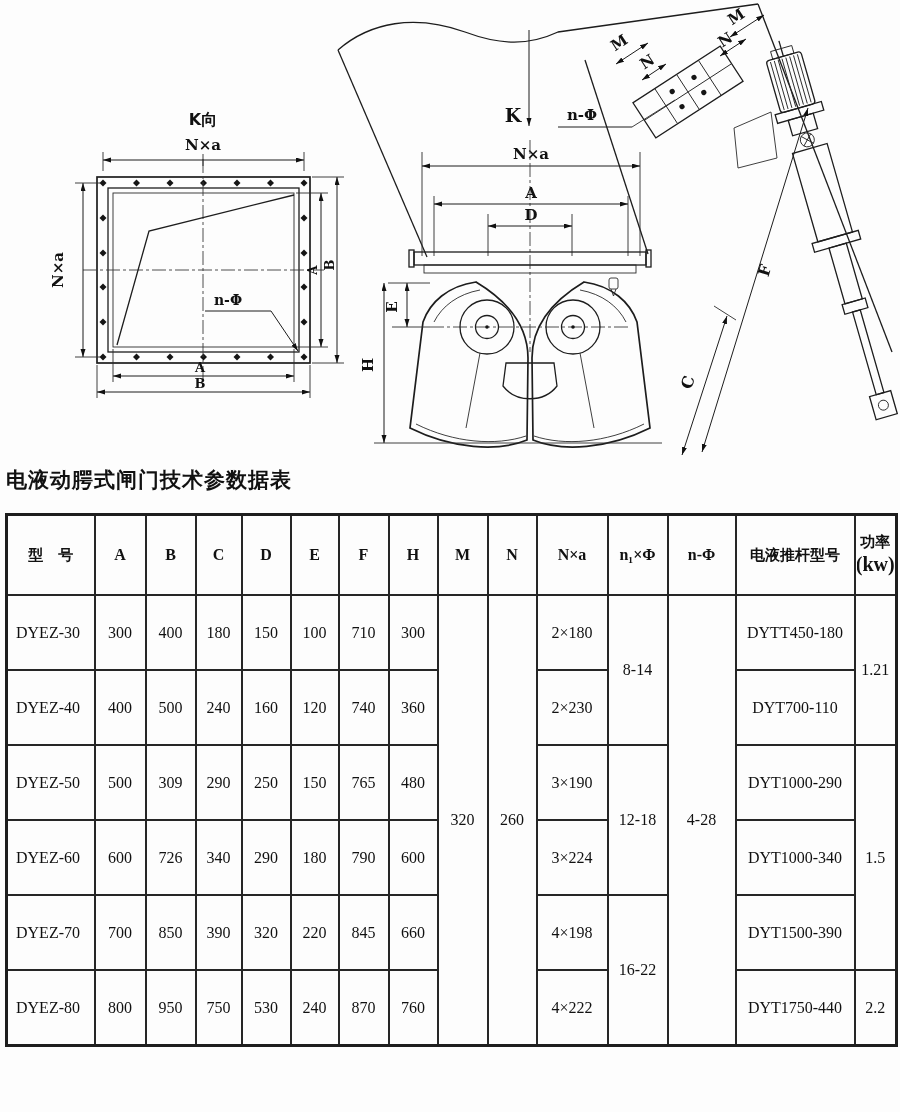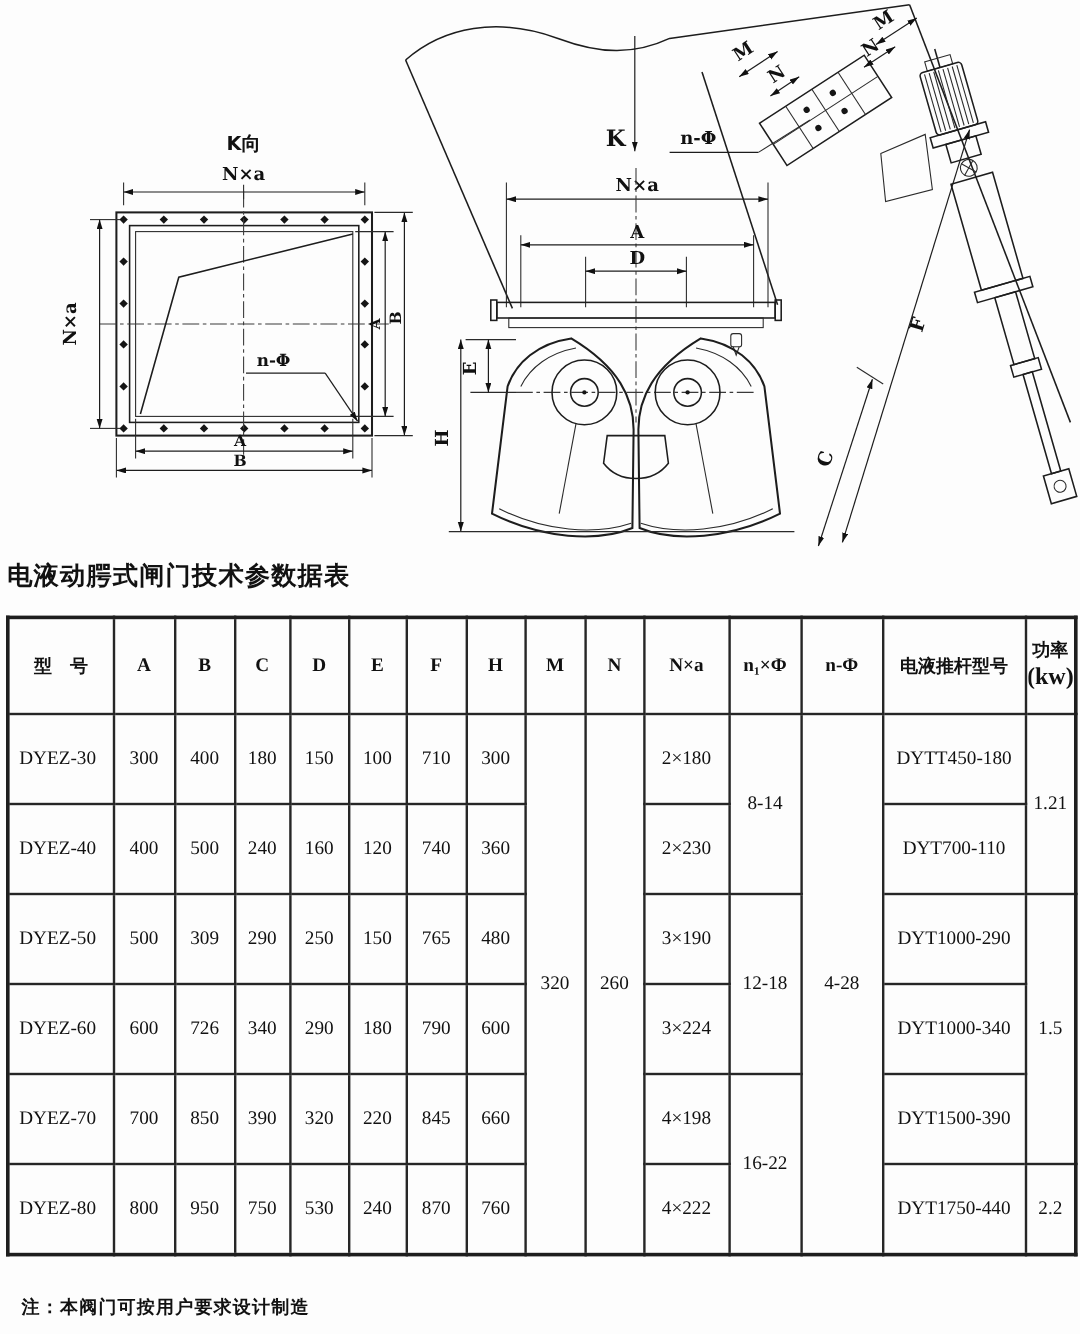--- a/index.html
+++ b/index.html
@@ -384,7 +384,6 @@
   </table>
   </div>
 
-  <div id="note">注：本阀门可按用户要求设计制造</div>
 
 </div>
 

